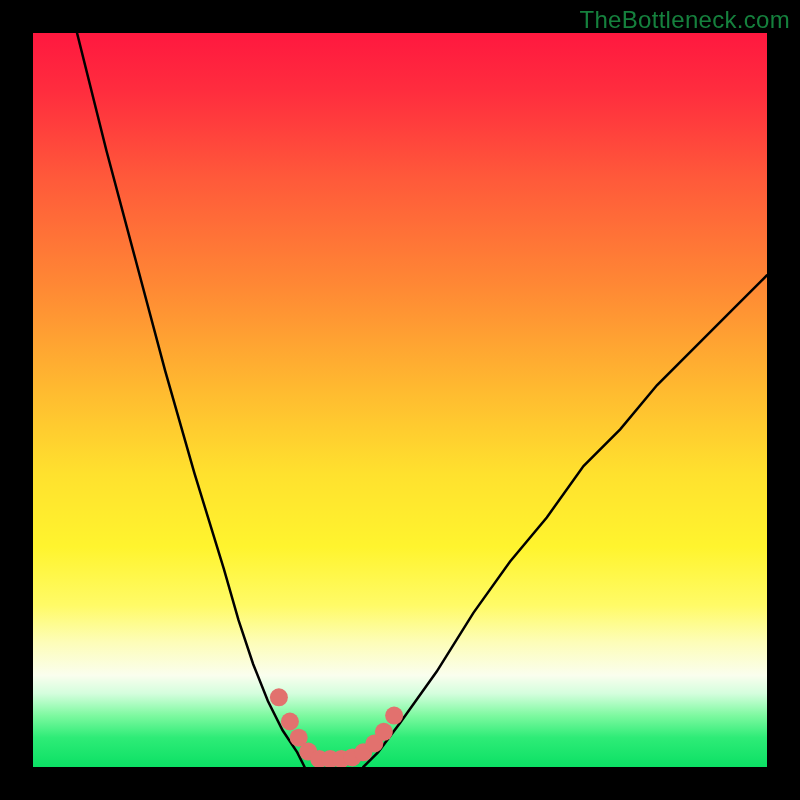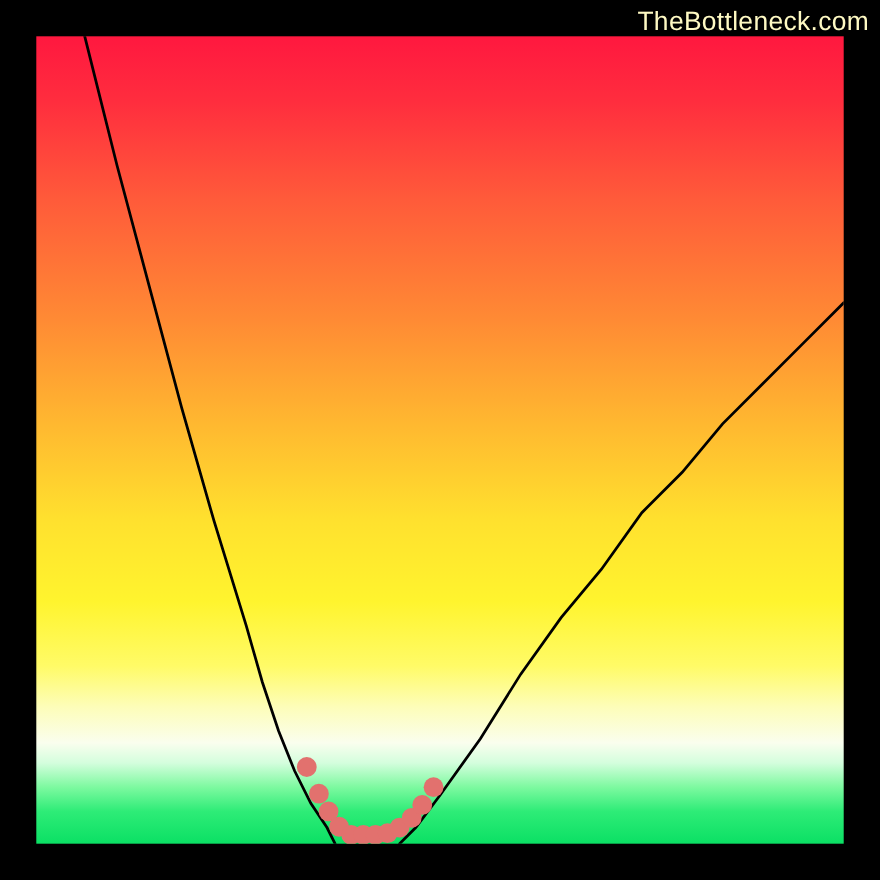--- a/index.html
+++ b/index.html
@@ -46,7 +46,7 @@
     right: 10px;
     font-family: Arial, Helvetica, sans-serif;
     font-size: 24px;
-    color: #fef9c3;
+    color: #15803d;
     letter-spacing: 0.3px;
     user-select: none;
   }

